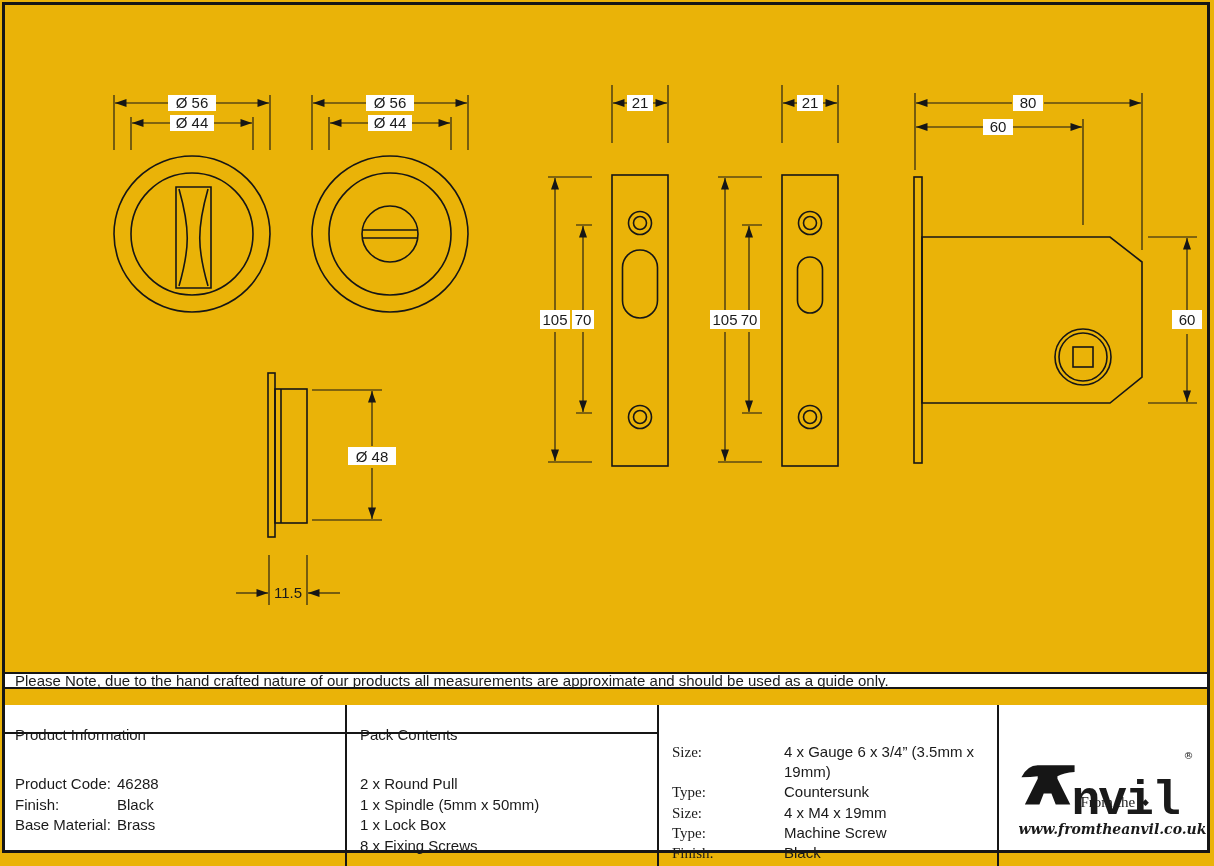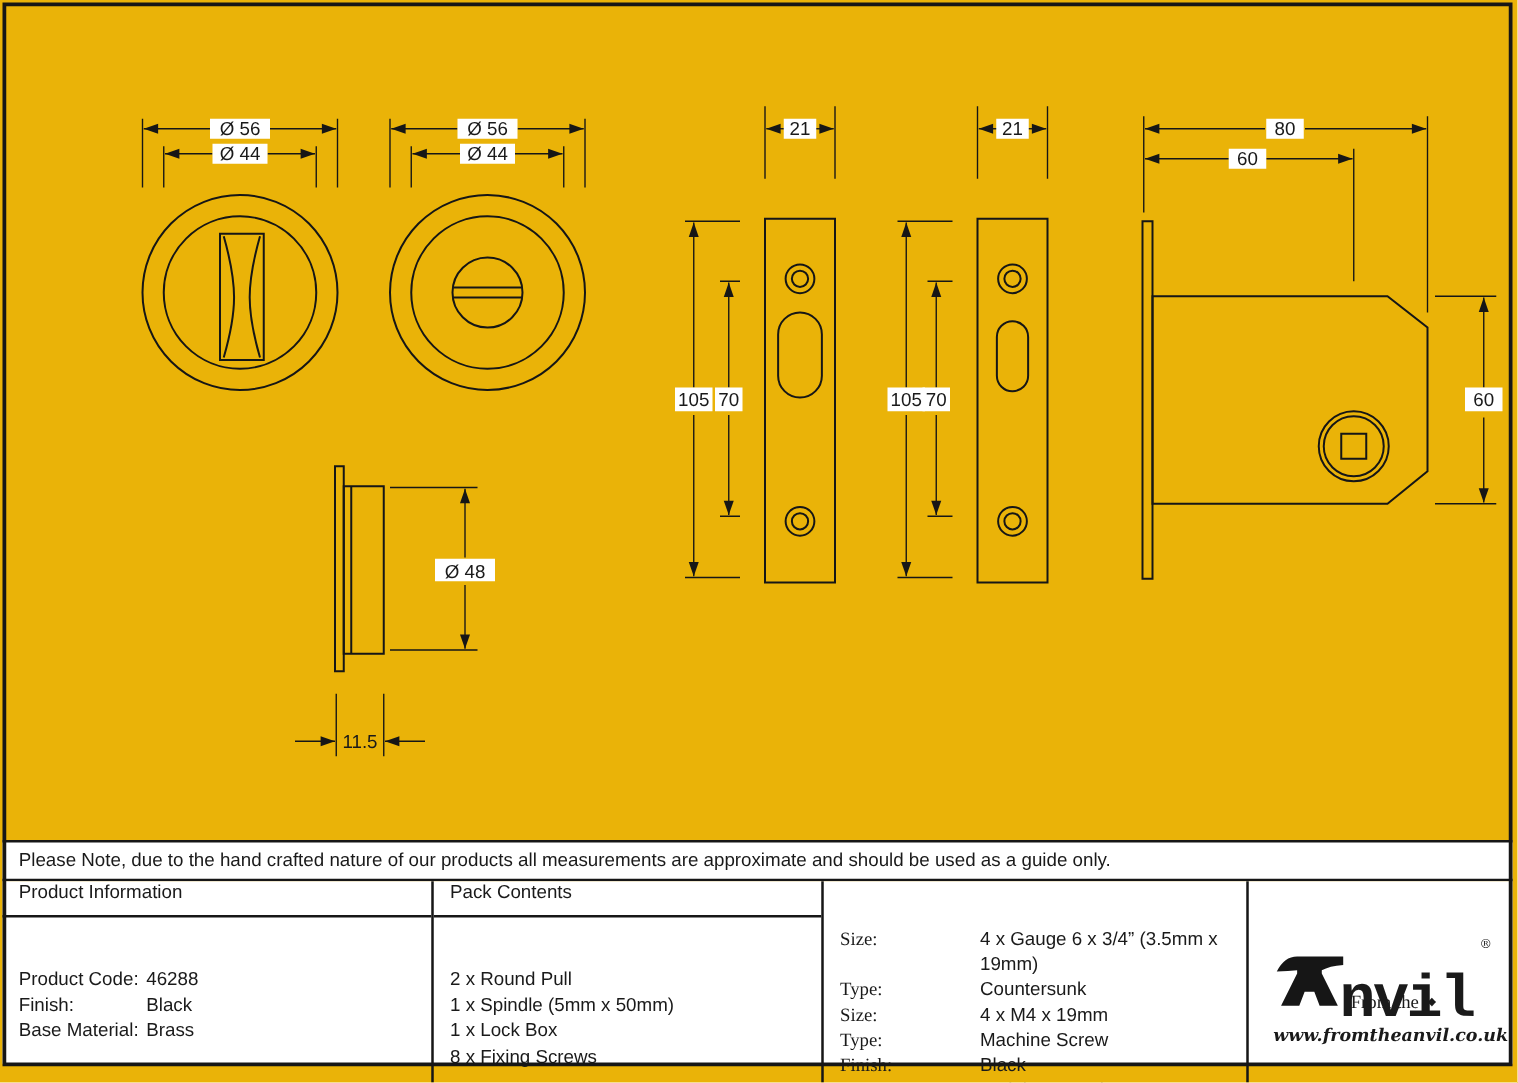--- a/index.html
+++ b/index.html
@@ -14,9 +14,9 @@
   .whiteout{fill:#ffffff;stroke:none;}
   .dimtxt{text-anchor:middle;}
 
-  .note-band{position:absolute;left:2px;right:4px;top:672px;height:33px;
+  .note-band{position:absolute;left:2px;right:4px;top:672px;height:17px;
              box-sizing:border-box;border-top:2px solid #161616;border-bottom:2px solid #161616;
-             display:flex;align-items:center;padding-left:13px;font-size:15px;background:#fff;}
+             display:flex;align-items:center;padding-left:13px;font-size:15px;background:#fff;text-decoration:underline;}
   .info-table{position:absolute;left:2px;right:4px;top:705px;height:146px;
               display:grid;grid-template-columns:345px 312px 340px 1fr;background:#fff;}
   .col{position:relative;border-right:2px solid #161616;box-sizing:border-box;}

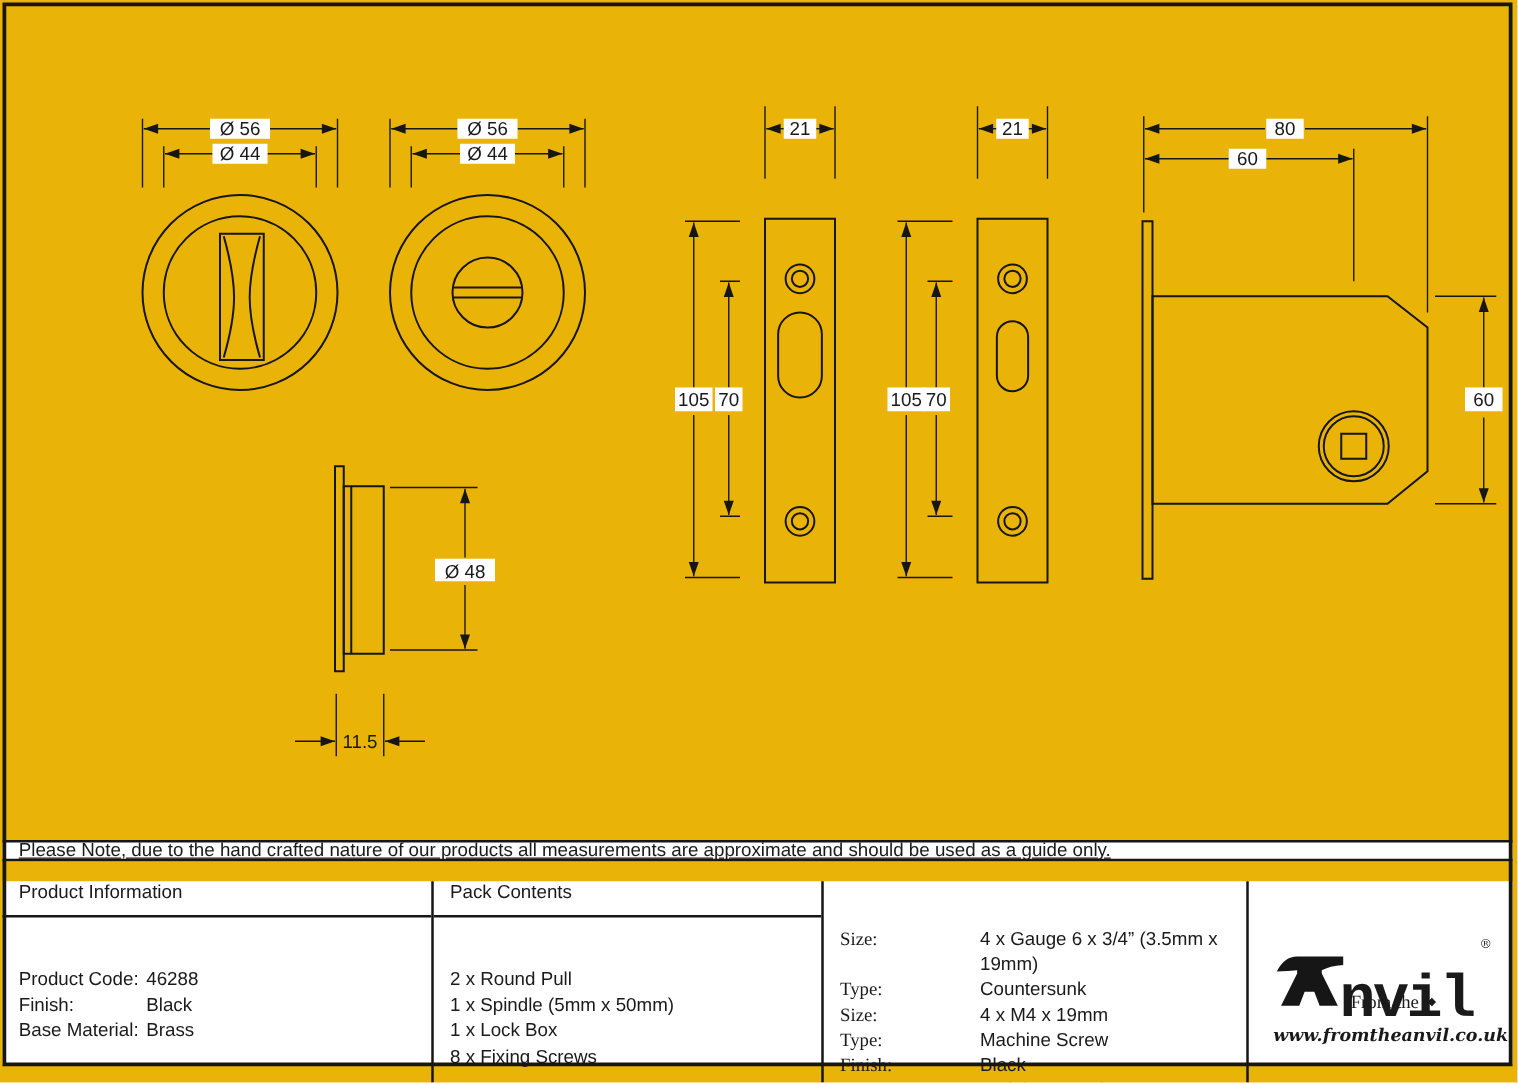--- a/index.html
+++ b/index.html
@@ -22,7 +22,7 @@
   .col{position:relative;border-right:2px solid #161616;box-sizing:border-box;}
   .col:last-child{border-right:none;}
   .col-header{height:29px;box-sizing:border-box;border-bottom:2px solid #161616;
-              padding:0 0 0 13px;font-size:15px;}
+              padding:21px 0 0 13px;font-size:15px;}
   .rows{padding:8px 0 0 13px;font-size:15px;line-height:20.5px;margin-top:32px;}
   .rows.tight{padding-top:5px;line-height:20.2px;}
   .kv{display:flex;}

